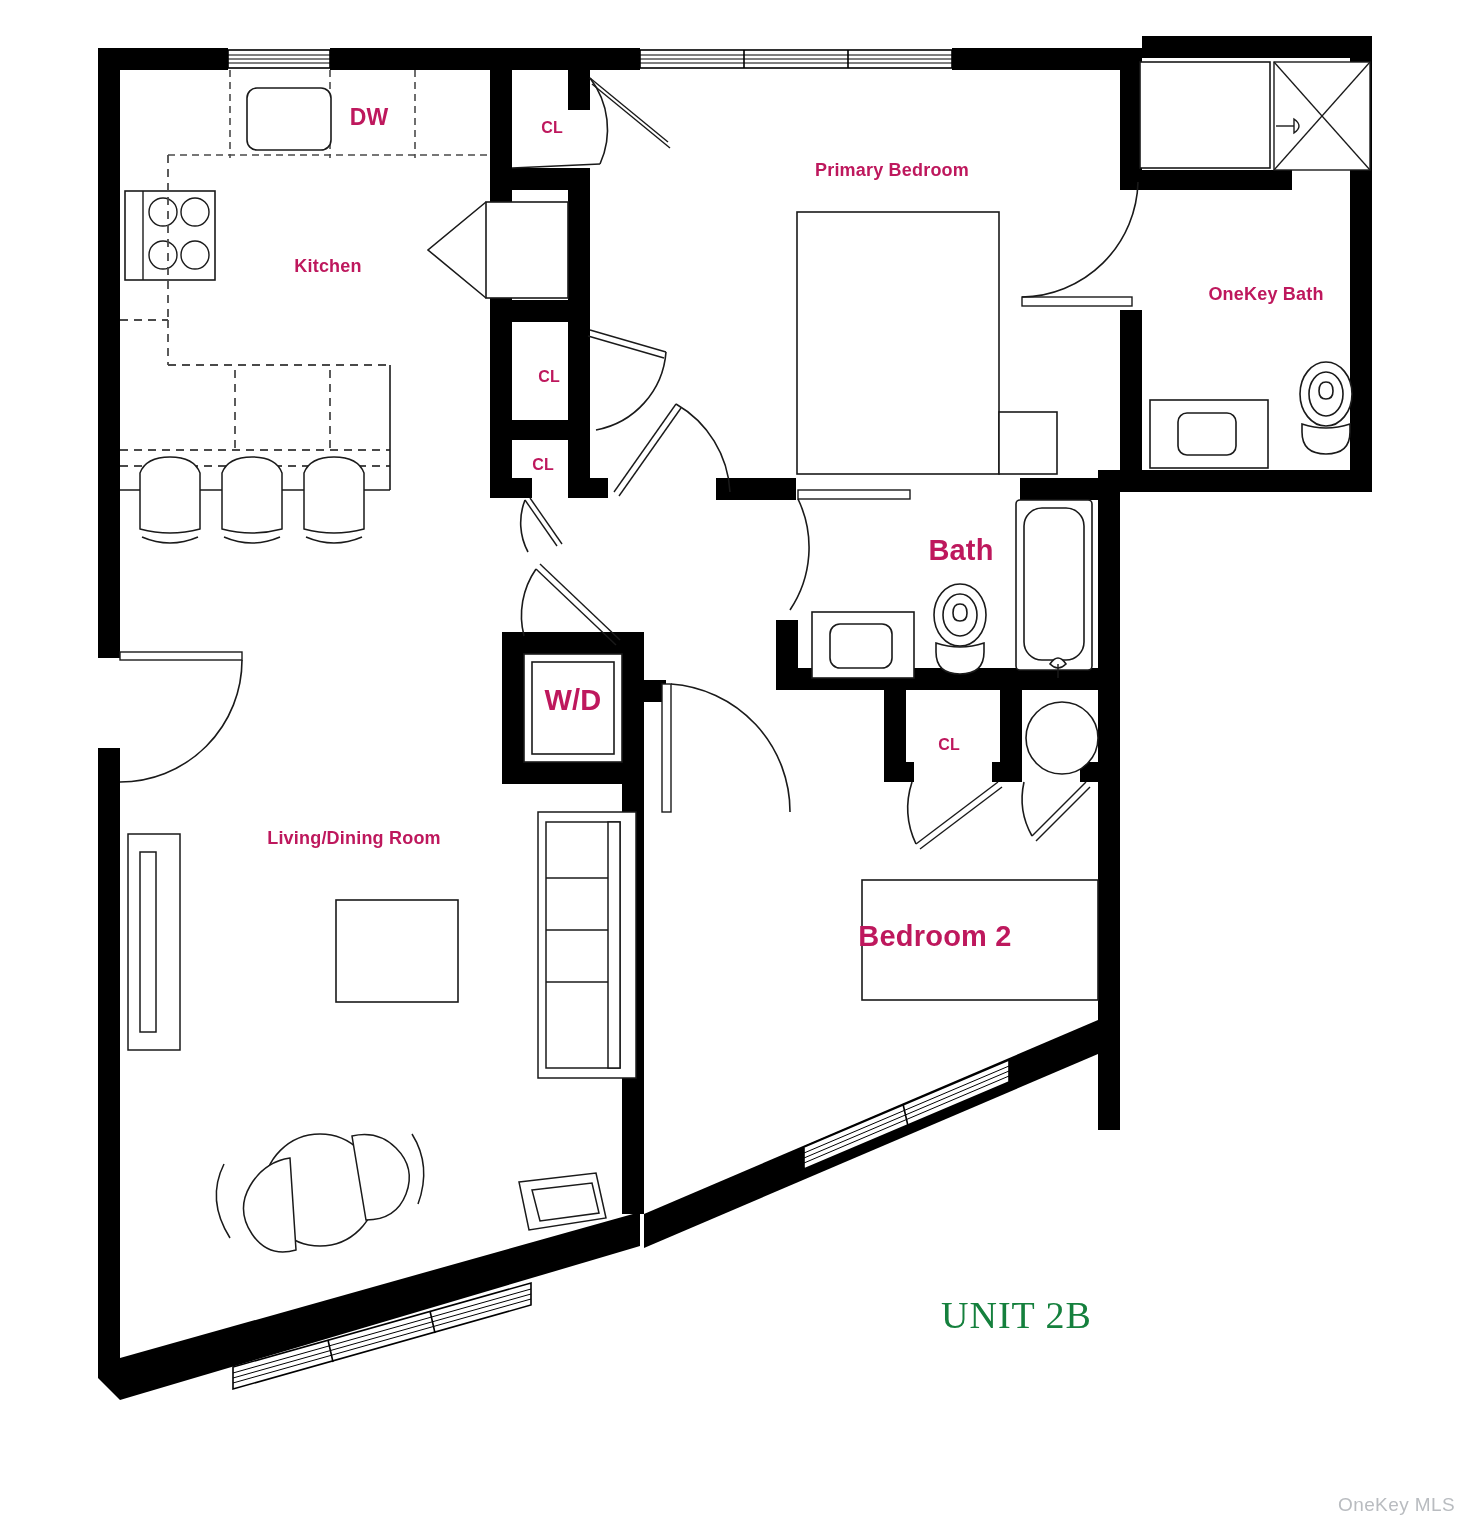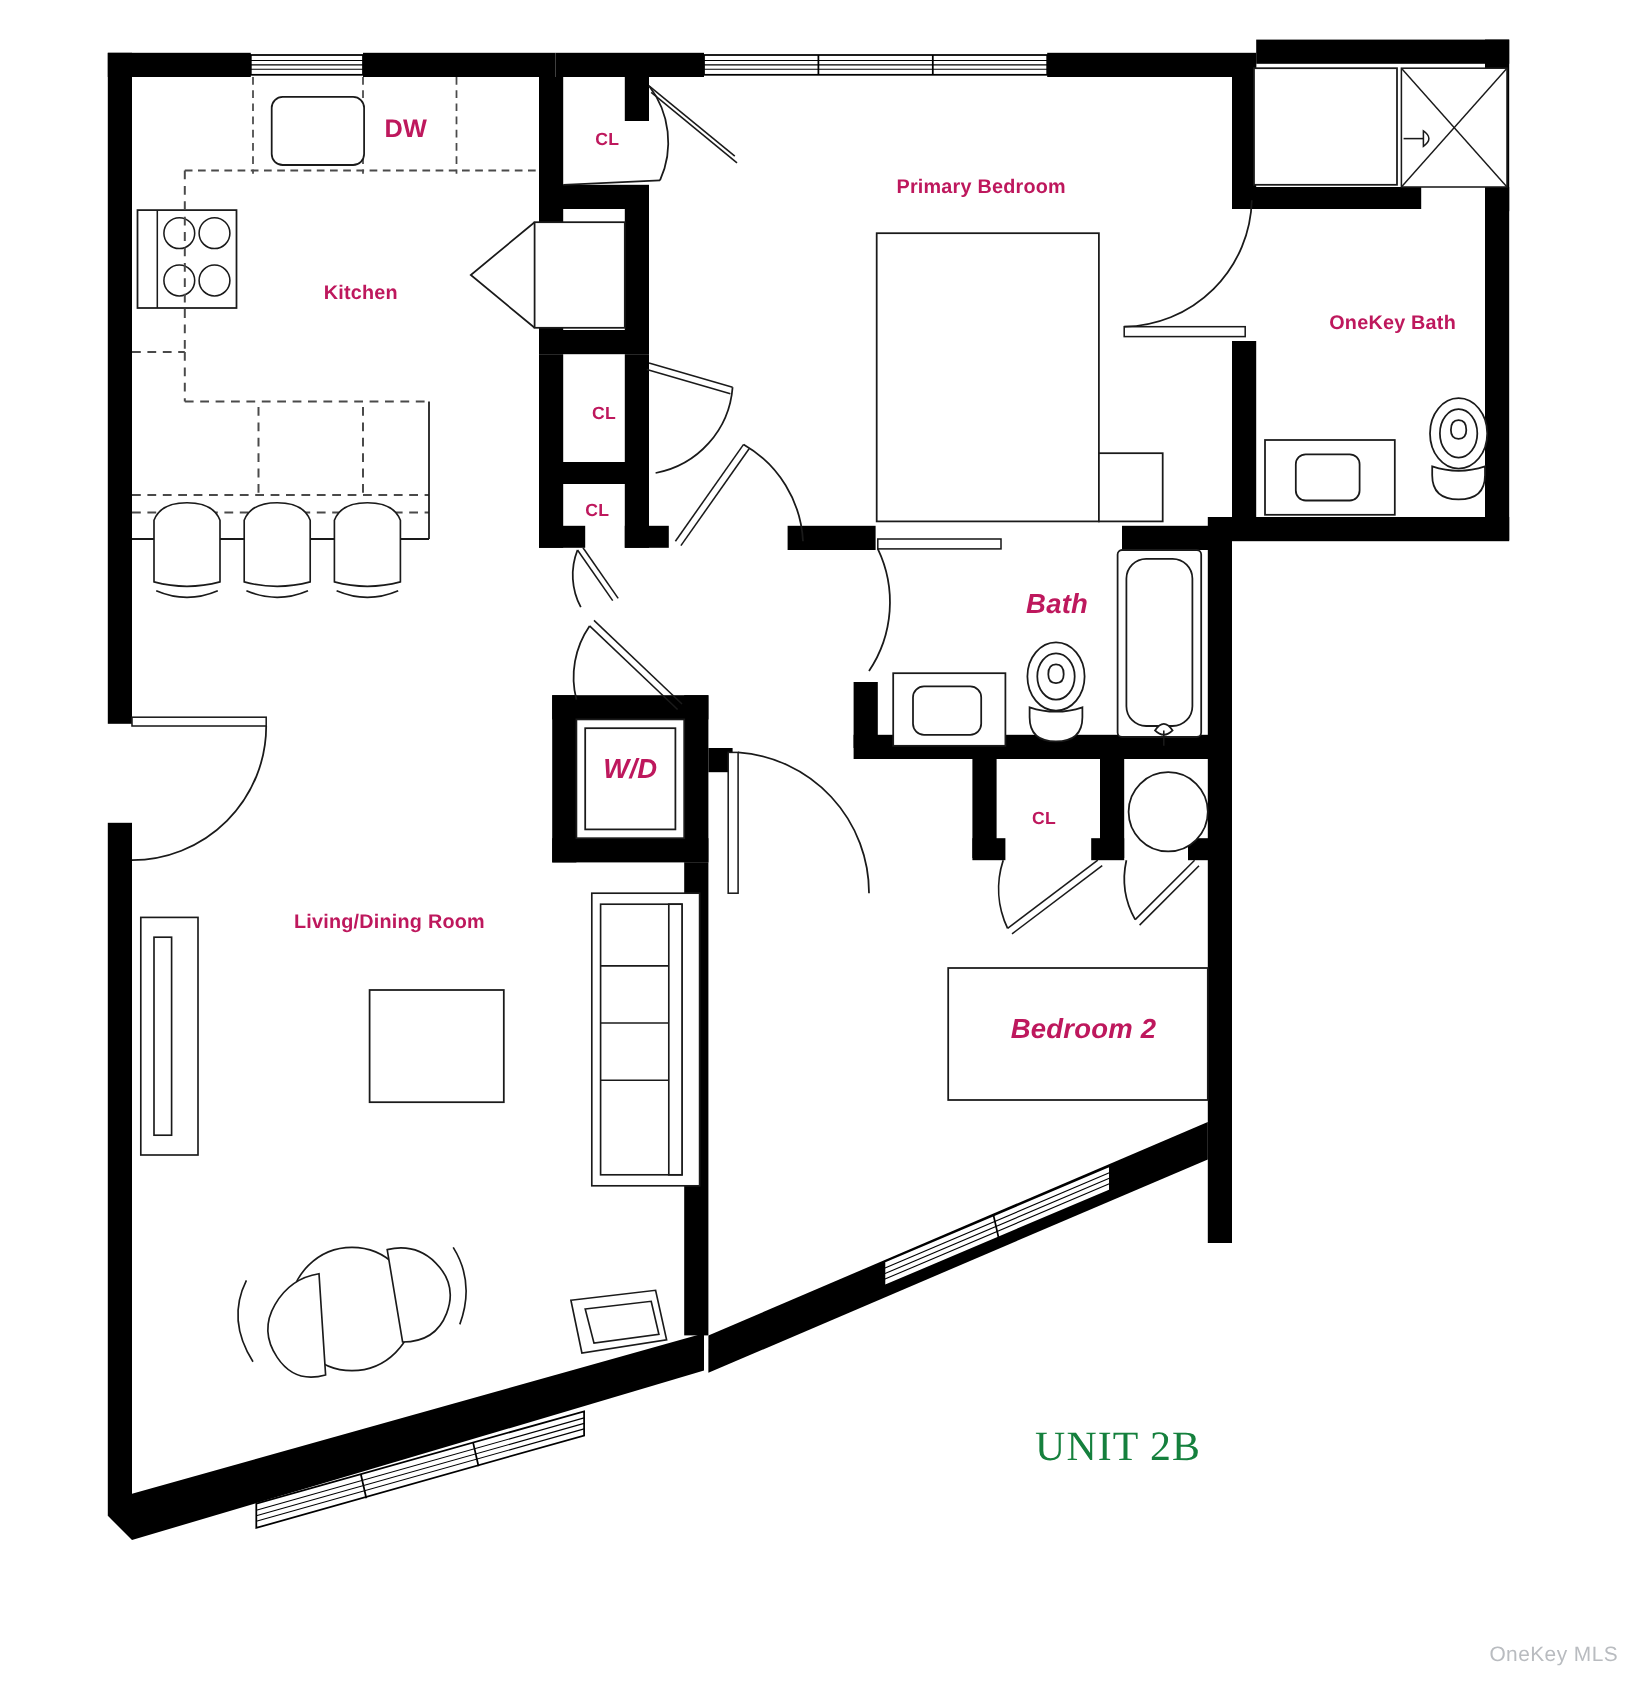--- a/index.html
+++ b/index.html
@@ -37,7 +37,7 @@
     pointer-events: none;
   }
   .lbl-lg   { font-size: 18px; }
-  .lbl-md   { font-size: 25px; font-style: italic; }
+  .lbl-md   { font-size: 29px; }
   .lbl-sm   { font-size: 23px; }
   .lbl-cl   { font-size: 16px; }
   .unit-label {

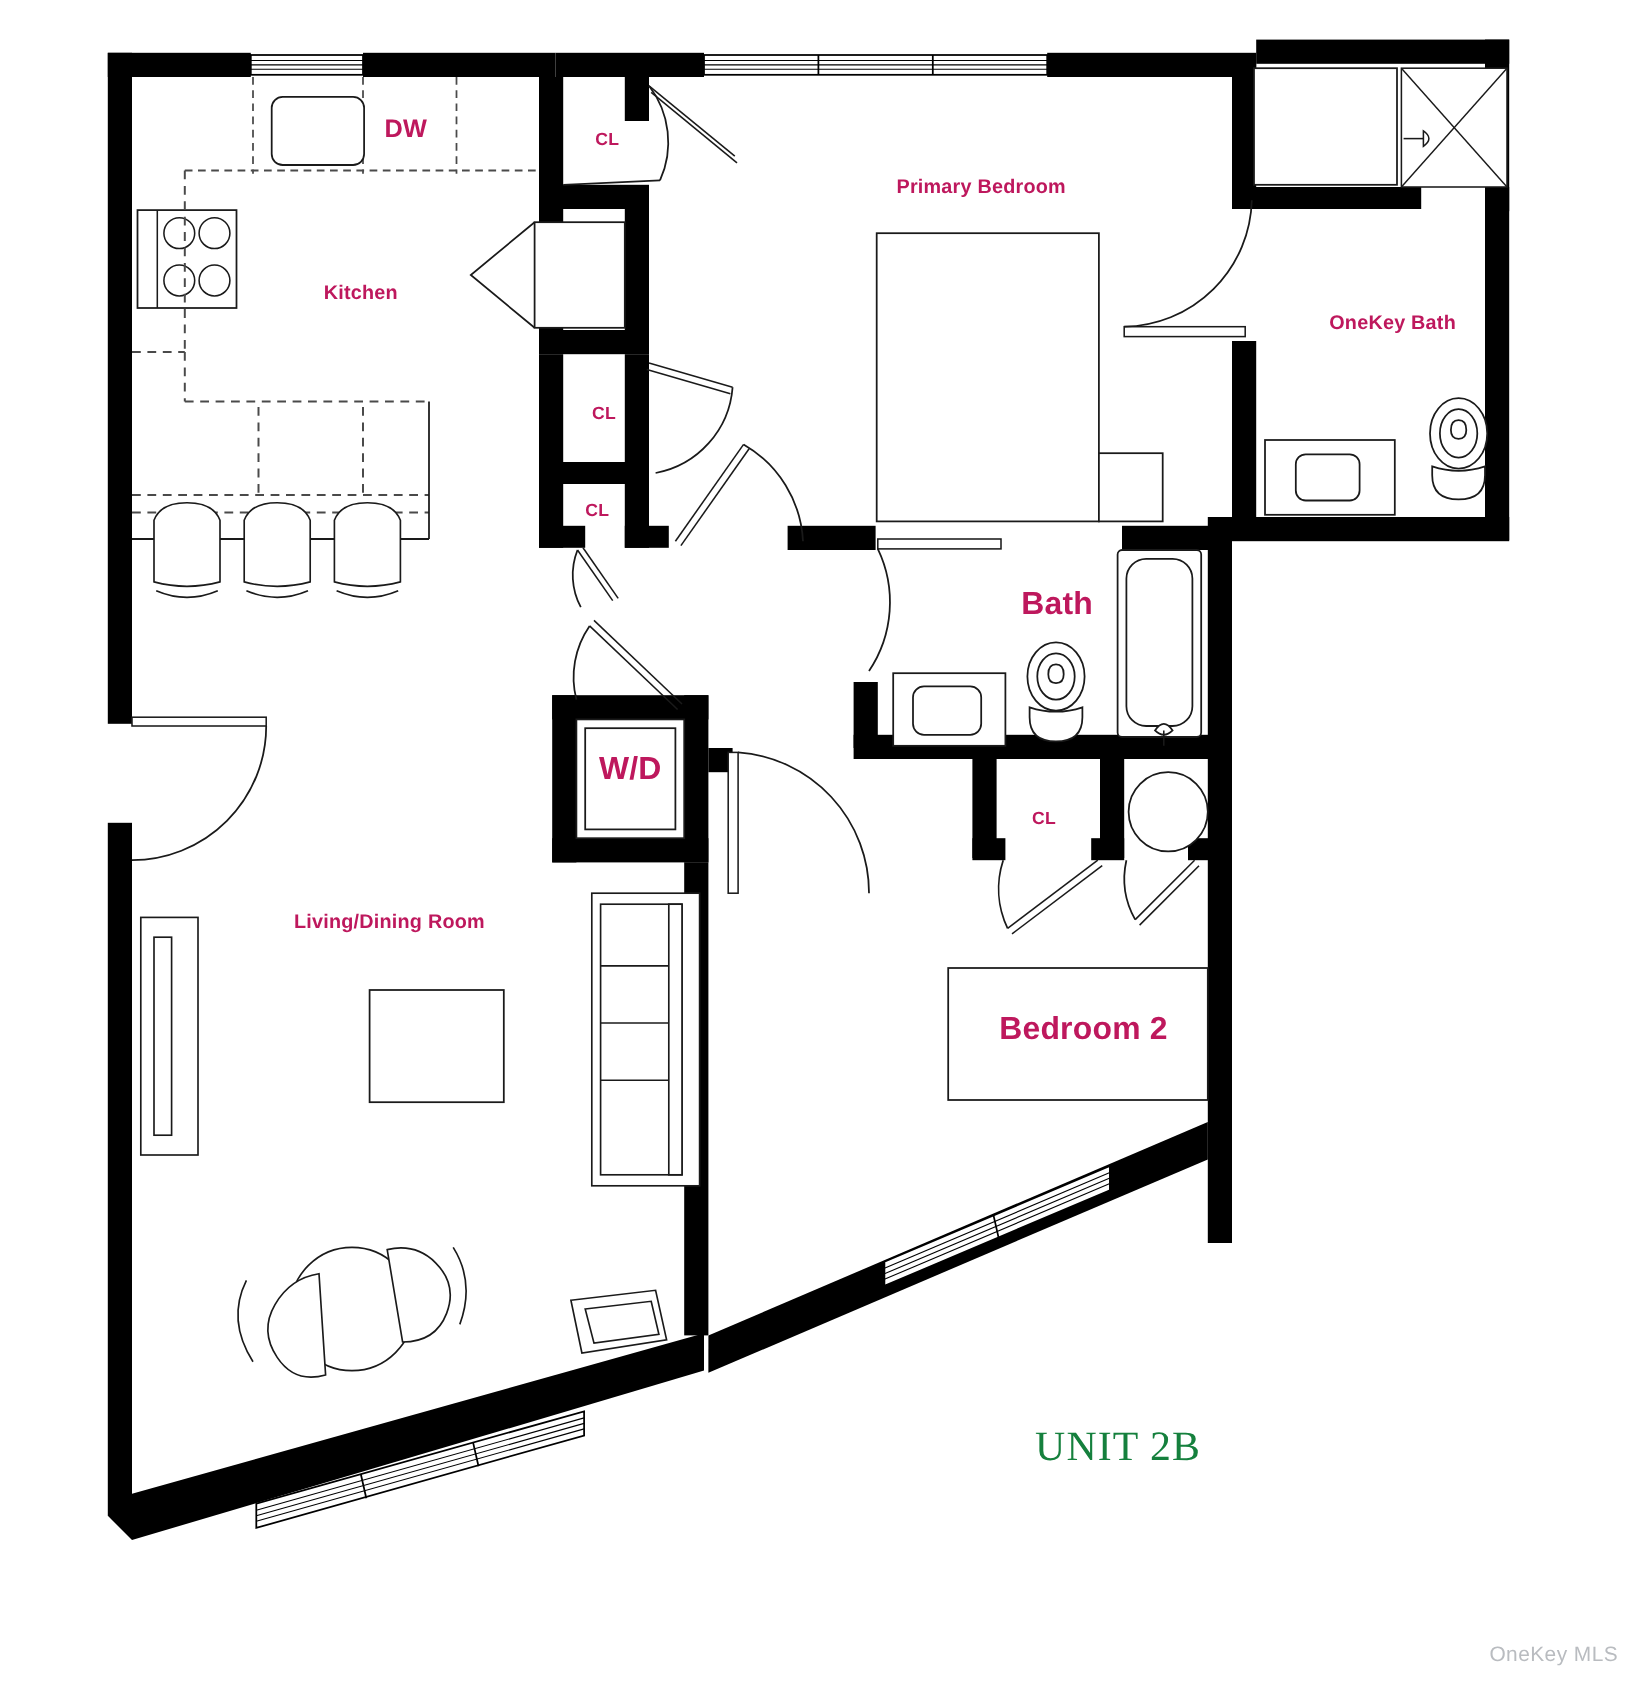--- a/index.html
+++ b/index.html
@@ -401,7 +401,7 @@
 
   <div class="room-label lbl-md" style="left:961px; top:550px;">Bath</div>
 
-  <div class="room-label lbl-md" style="left:985px; top:936px;text-align:center;">Bedroom 2</div>
+  <div class="room-label lbl-md" style="left:935px; top:936px;text-align:center;">Bedroom 2</div>
 
   <div class="room-label lbl-lg" style="left:354px; top:838px;text-align:center;">Living/Dining Room</div>
 

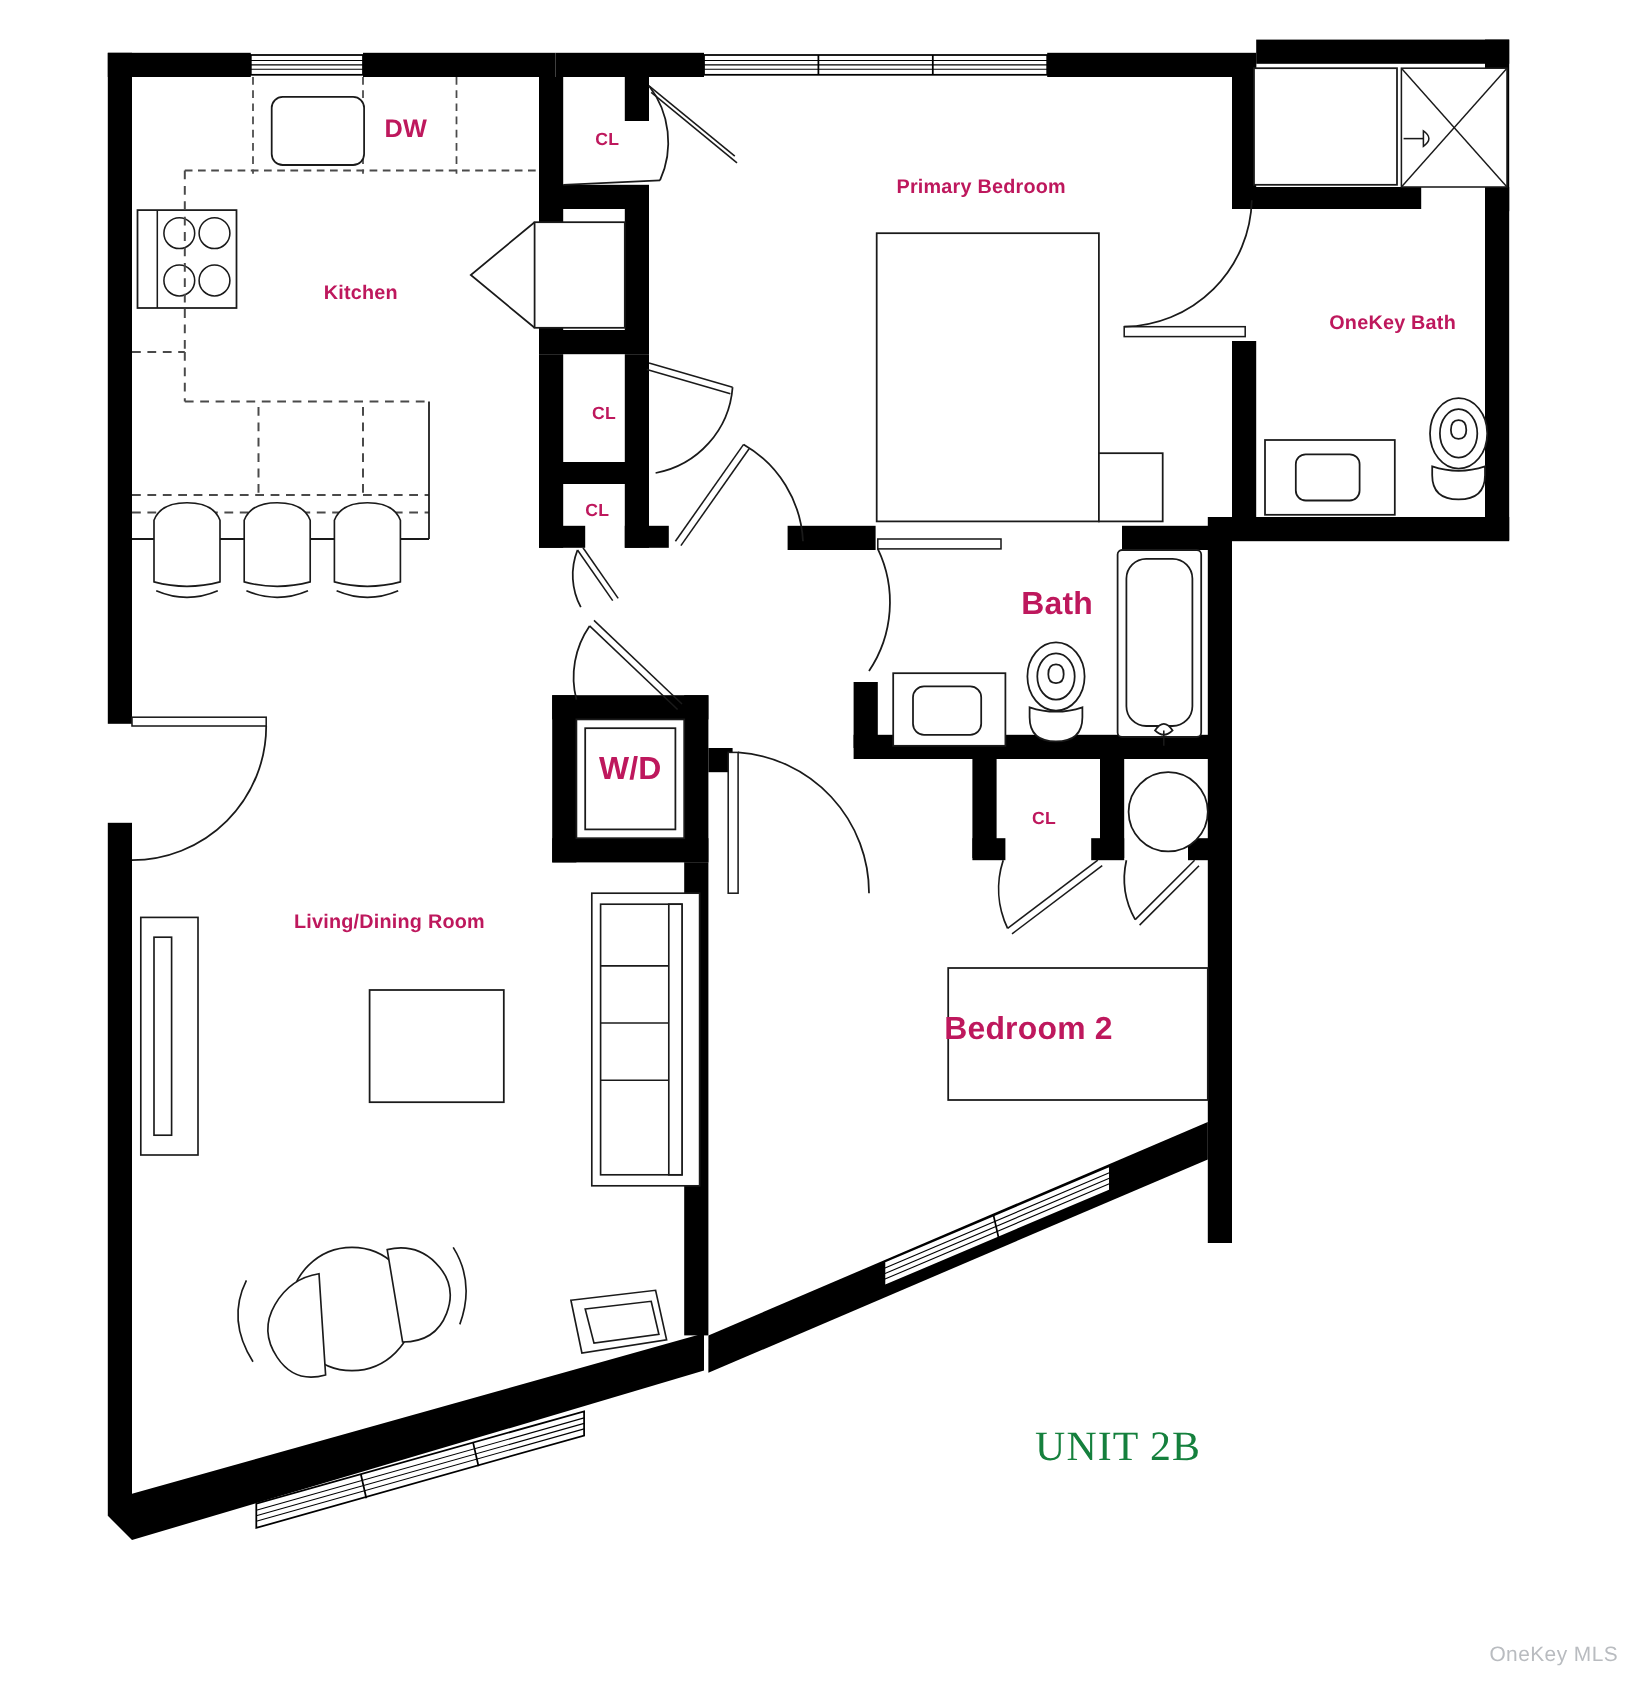--- a/index.html
+++ b/index.html
@@ -56,7 +56,6 @@
     color: #b9bcc0;
     letter-spacing: 0.4px;
     white-space: nowrap;
-    margin-left: 16px;
   }
 </style>
 </head>

